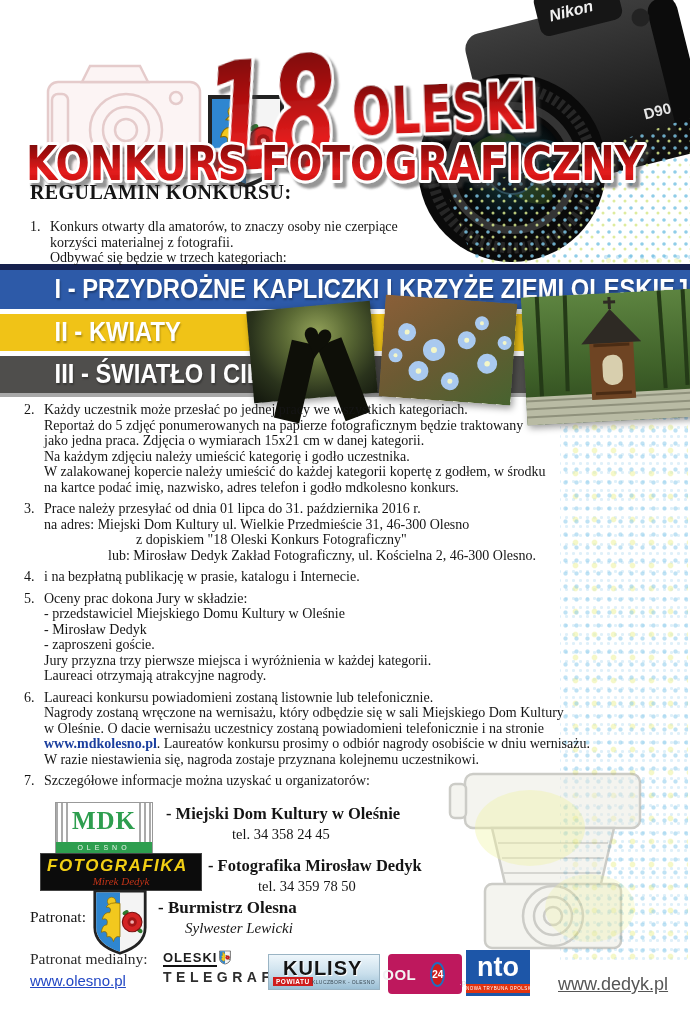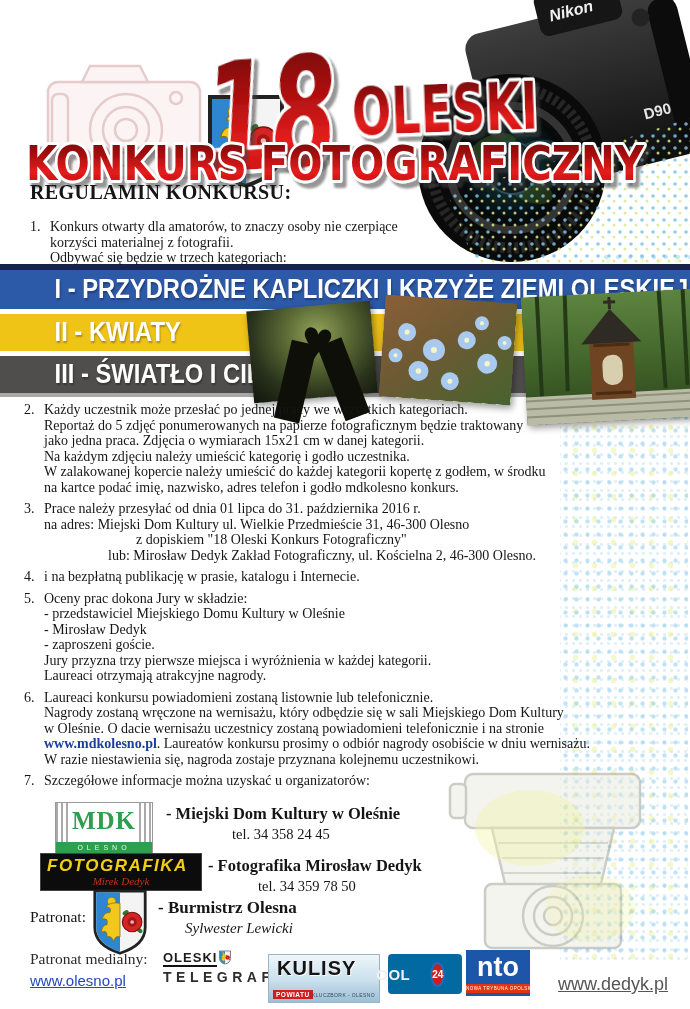--- a/index.html
+++ b/index.html
@@ -90,9 +90,9 @@
   .telegraf-top{display:flex;align-items:flex-start;gap:2px;}
   .telegraf-w1{font-weight:bold;font-size:13px;border-bottom:2px solid #111;letter-spacing:1px;}
   .telegraf-w2{font-weight:bold;font-size:14px;letter-spacing:4.5px;color:#2e2e2e;margin-top:2px;}
-  .kulisy{position:absolute;left:268px;top:8px;width:112px;height:49px;
+  .kulisy{position:absolute;left:268px;top:8px;width:112px;height:36px;
     background:linear-gradient(#eef6fb 0%,#c9dfec 55%,#9cc0d6 100%);border:1px solid #9ab4c4;
-    box-sizing:border-box;font-family:"Liberation Sans",sans-serif;}
+    box-sizing:border-box;font-family:"Liberation Sans",sans-serif;padding-left:6px;}
   .kulisy-title{font-weight:bold;font-size:20px;letter-spacing:1px;color:#141414;padding:2px 0 0 8px;
     text-shadow:1px 1px 0 #fff;}
   .kulisy-sub{position:absolute;left:4px;bottom:3px;background:#cf1c1c;color:#fff;font-weight:bold;

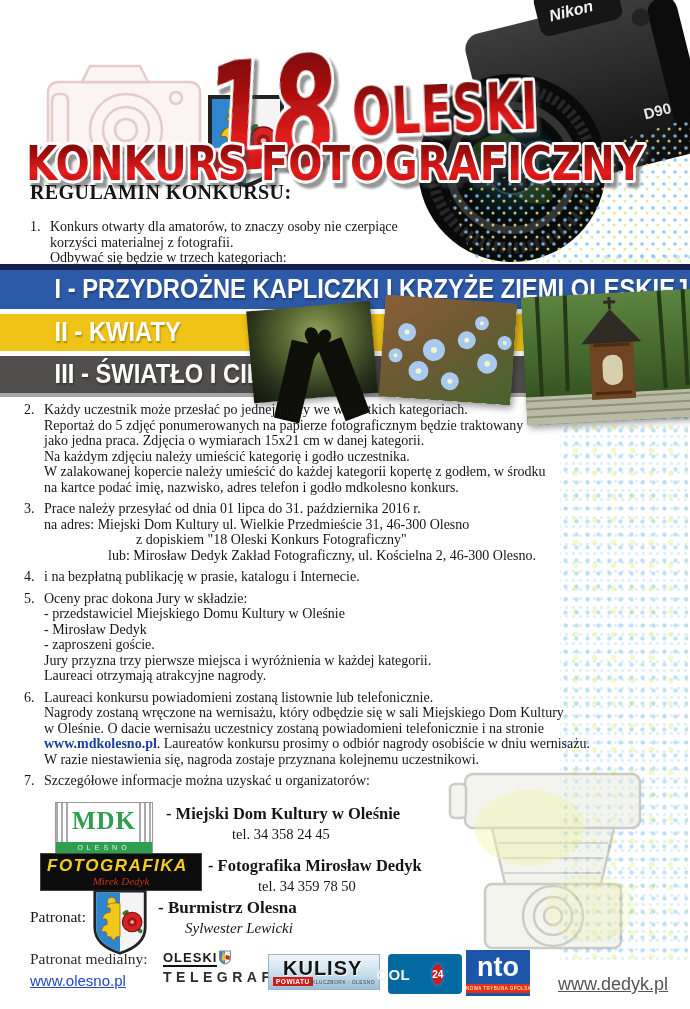--- a/index.html
+++ b/index.html
@@ -98,8 +98,8 @@
   .kulisy-sub{position:absolute;left:4px;bottom:3px;background:#cf1c1c;color:#fff;font-weight:bold;
     font-size:6.5px;padding:1px 3px;letter-spacing:.5px;}
   .kulisy-cities{position:absolute;right:4px;bottom:4px;font-size:5px;color:#3a4a55;letter-spacing:.4px;}
-  .ool24{position:absolute;left:388px;top:8px;width:74px;height:40px;background:#0369a1;border-radius:4px;
-    display:flex;align-items:center;justify-content:center;gap:20px;font-family:"Liberation Sans",sans-serif;}
+  .ool24{position:absolute;left:388px;top:8px;width:74px;height:40px;background:#be185d;border-radius:4px;
+    display:flex;align-items:center;justify-content:center;gap:14px;font-family:"Liberation Sans",sans-serif;}
   .ool24-a{color:#f2f2f2;font-weight:bold;font-size:15px;letter-spacing:.5px;}
   .ool24-circle{width:21px;height:21px;border-radius:50%;border:2.5px solid #1e6ec0;background:#cf1c1c;
     color:#fff;font-weight:bold;font-size:10px;display:flex;align-items:center;justify-content:center;}

